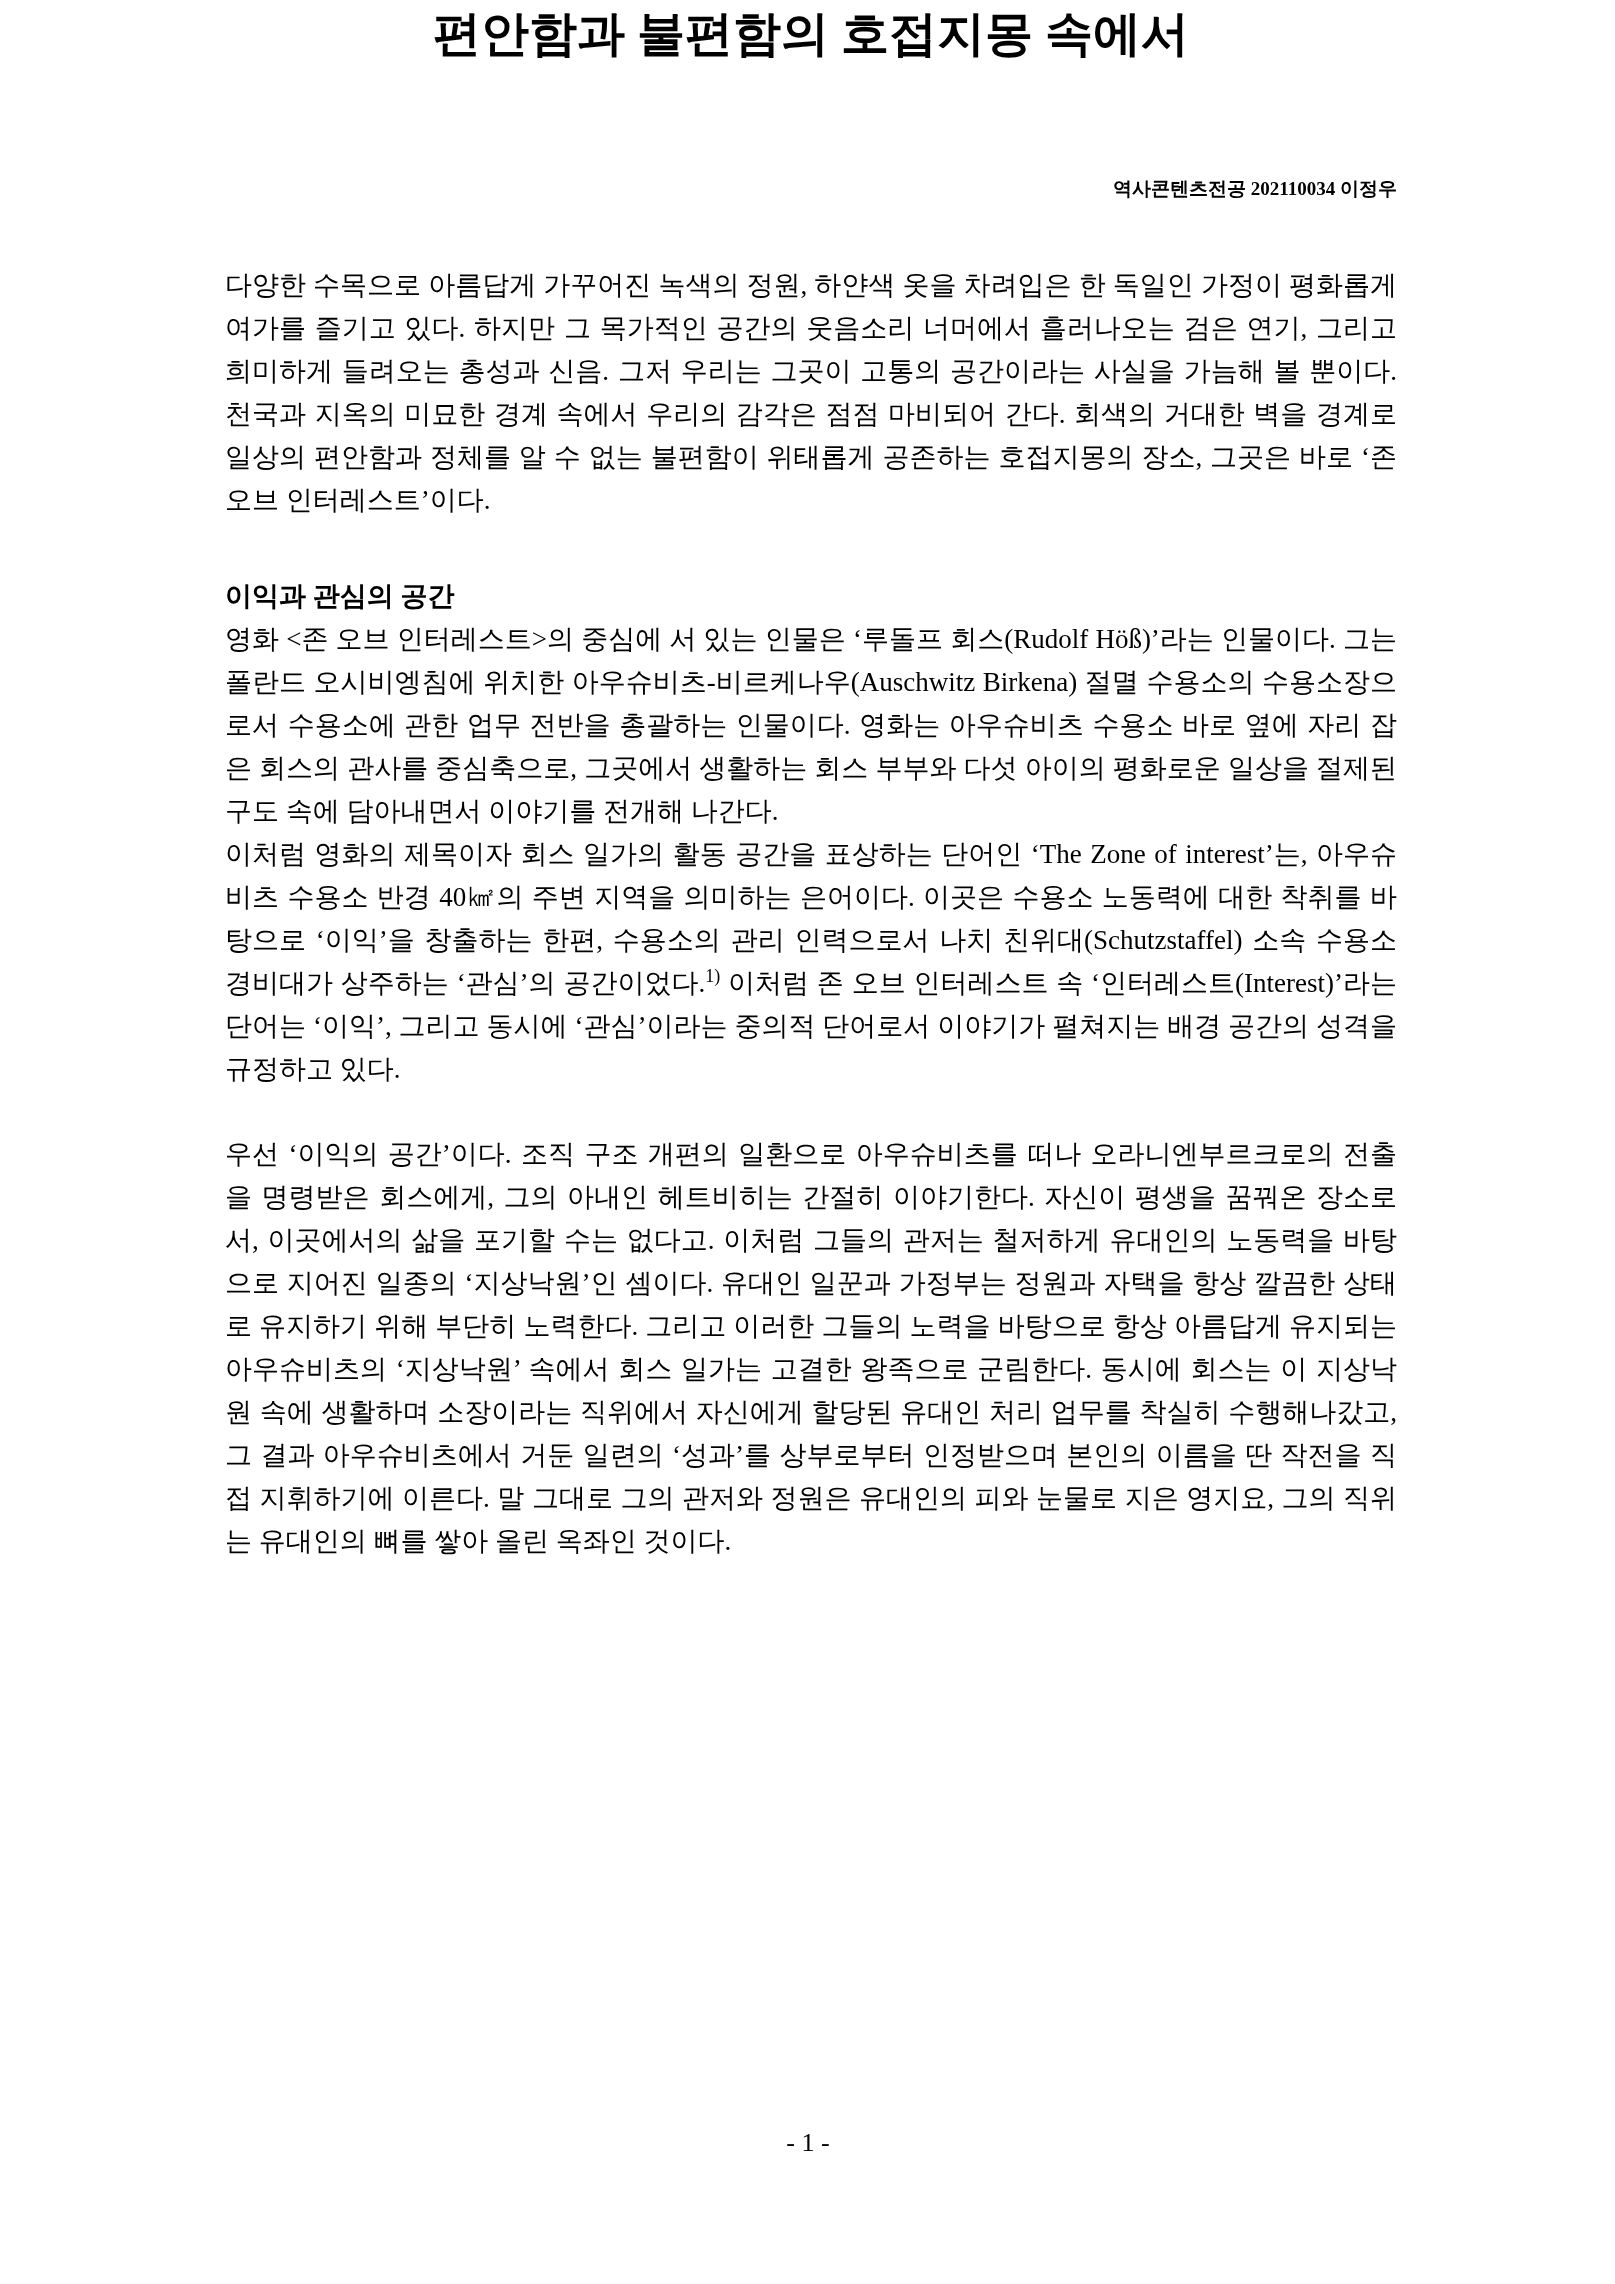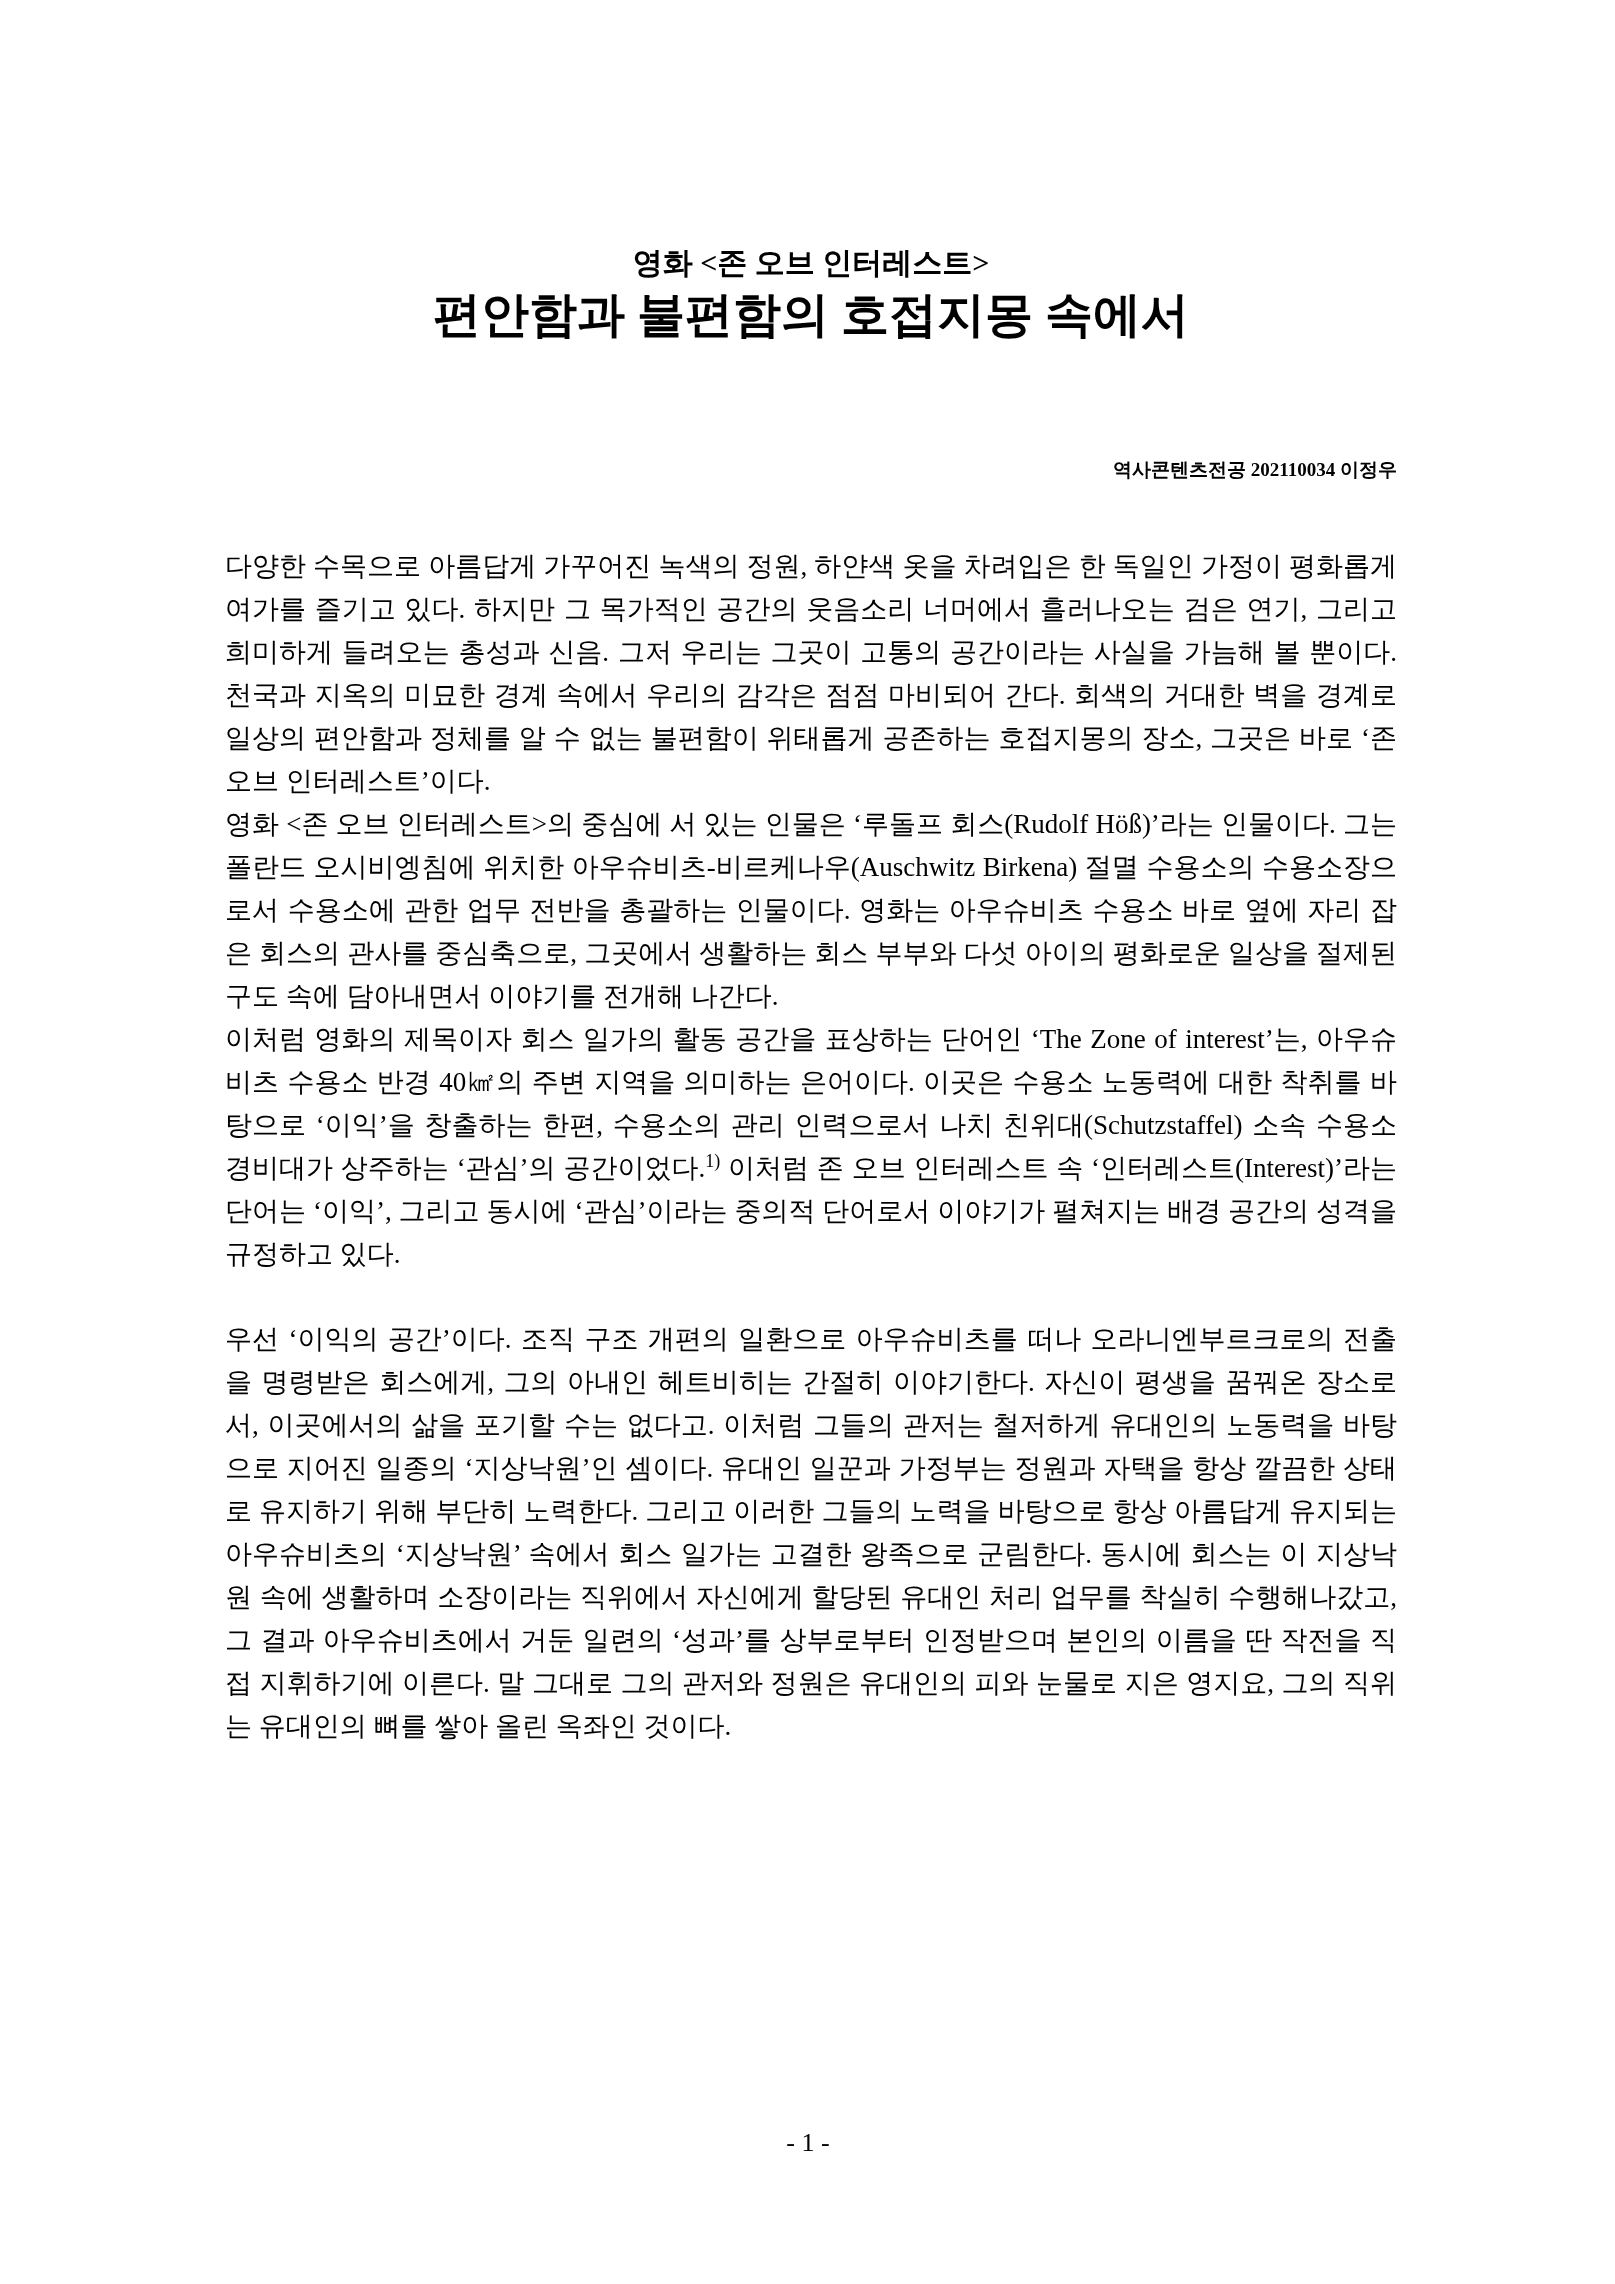--- a/index.html
+++ b/index.html
@@ -104,7 +104,6 @@
 <div class="page">
   <div class="content">
 
-    <p class="title-line1">영화 &lt;존 오브 인터레스트&gt;</p>
 
     <p class="title-line2">편안함과 불편함의 호접지몽 속에서</p>
 

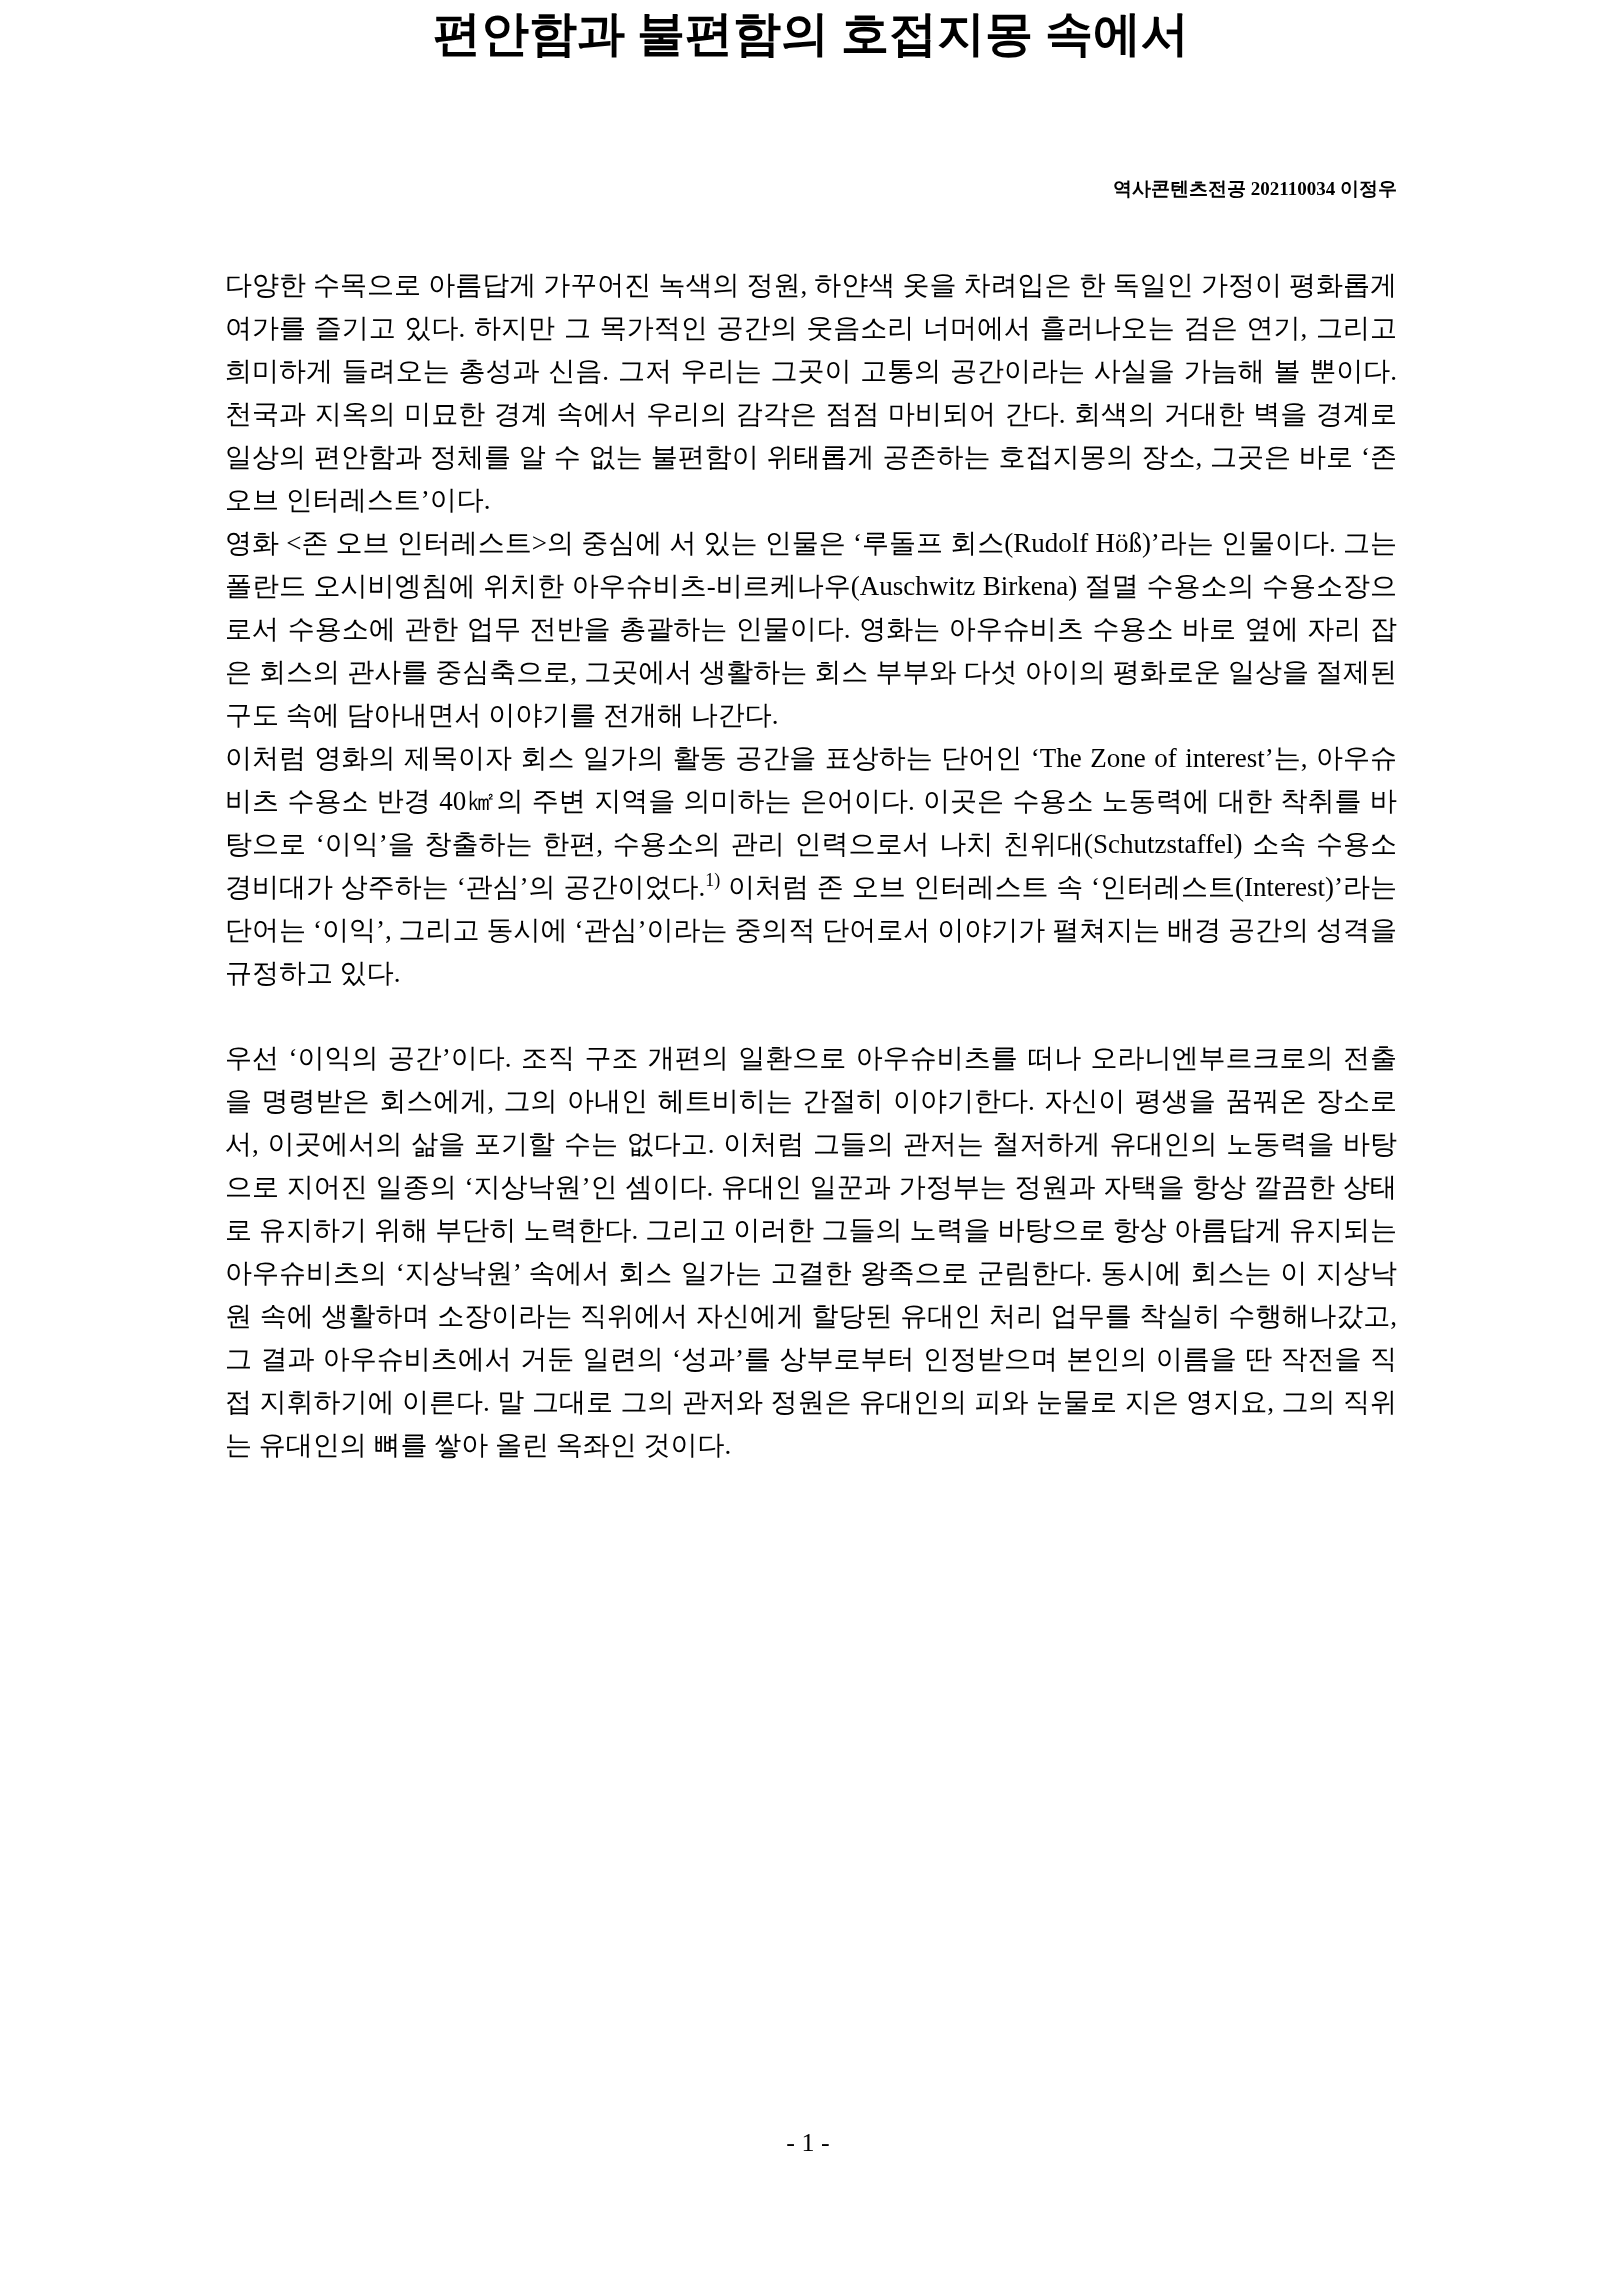--- a/index.html
+++ b/index.html
@@ -111,6 +111,7 @@
 
     <p class="body-para para-intro">다양한 수목으로 아름답게 가꾸어진 녹색의 정원, 하얀색 옷을 차려입은 한 독일인 가정이 평화롭게 여가를 즐기고 있다. 하지만 그 목가적인 공간의 웃음소리 너머에서 흘러나오는 검은 연기, 그리고 희미하게 들려오는 총성과 신음. 그저 우리는 그곳이 고통의 공간이라는 사실을 가늠해 볼 뿐이다. 천국과 지옥의 미묘한 경계 속에서 우리의 감각은 점점 마비되어 간다. 회색의 거대한 벽을 경계로 일상의 편안함과 정체를 알 수 없는 불편함이 위태롭게 공존하는 호접지몽의 장소, 그곳은 바로 ‘존 오브 인터레스트’이다.</p>
 
+    <p class="section-heading">이익과 관심의 공간</p>
 
     <p class="body-para para-a"><span>영화 &lt;존 오브 인터레스트&gt;의 중심에 서 있는 인물은 ‘루돌프 회스(Rudolf Höß)’라는 인물이다. 그는 폴란드 오시비엥침에 위치한 아우슈비츠-비르케나우(Auschwitz Birkena) 절멸 수용소의 수용소장으로서 수용소에 관한 업무 전반을 총괄하는 인물이다. 영화는 아우슈비츠 수용소 바로 옆에 자리 잡은 회스의 관사를 중심축으로, 그곳에서 생활하는 회스 부부와 다섯 아이의 평화로운 일상을 절제된 구도 속에 담아내면서 이야기를 전개해 나간다.</span></p>
 

